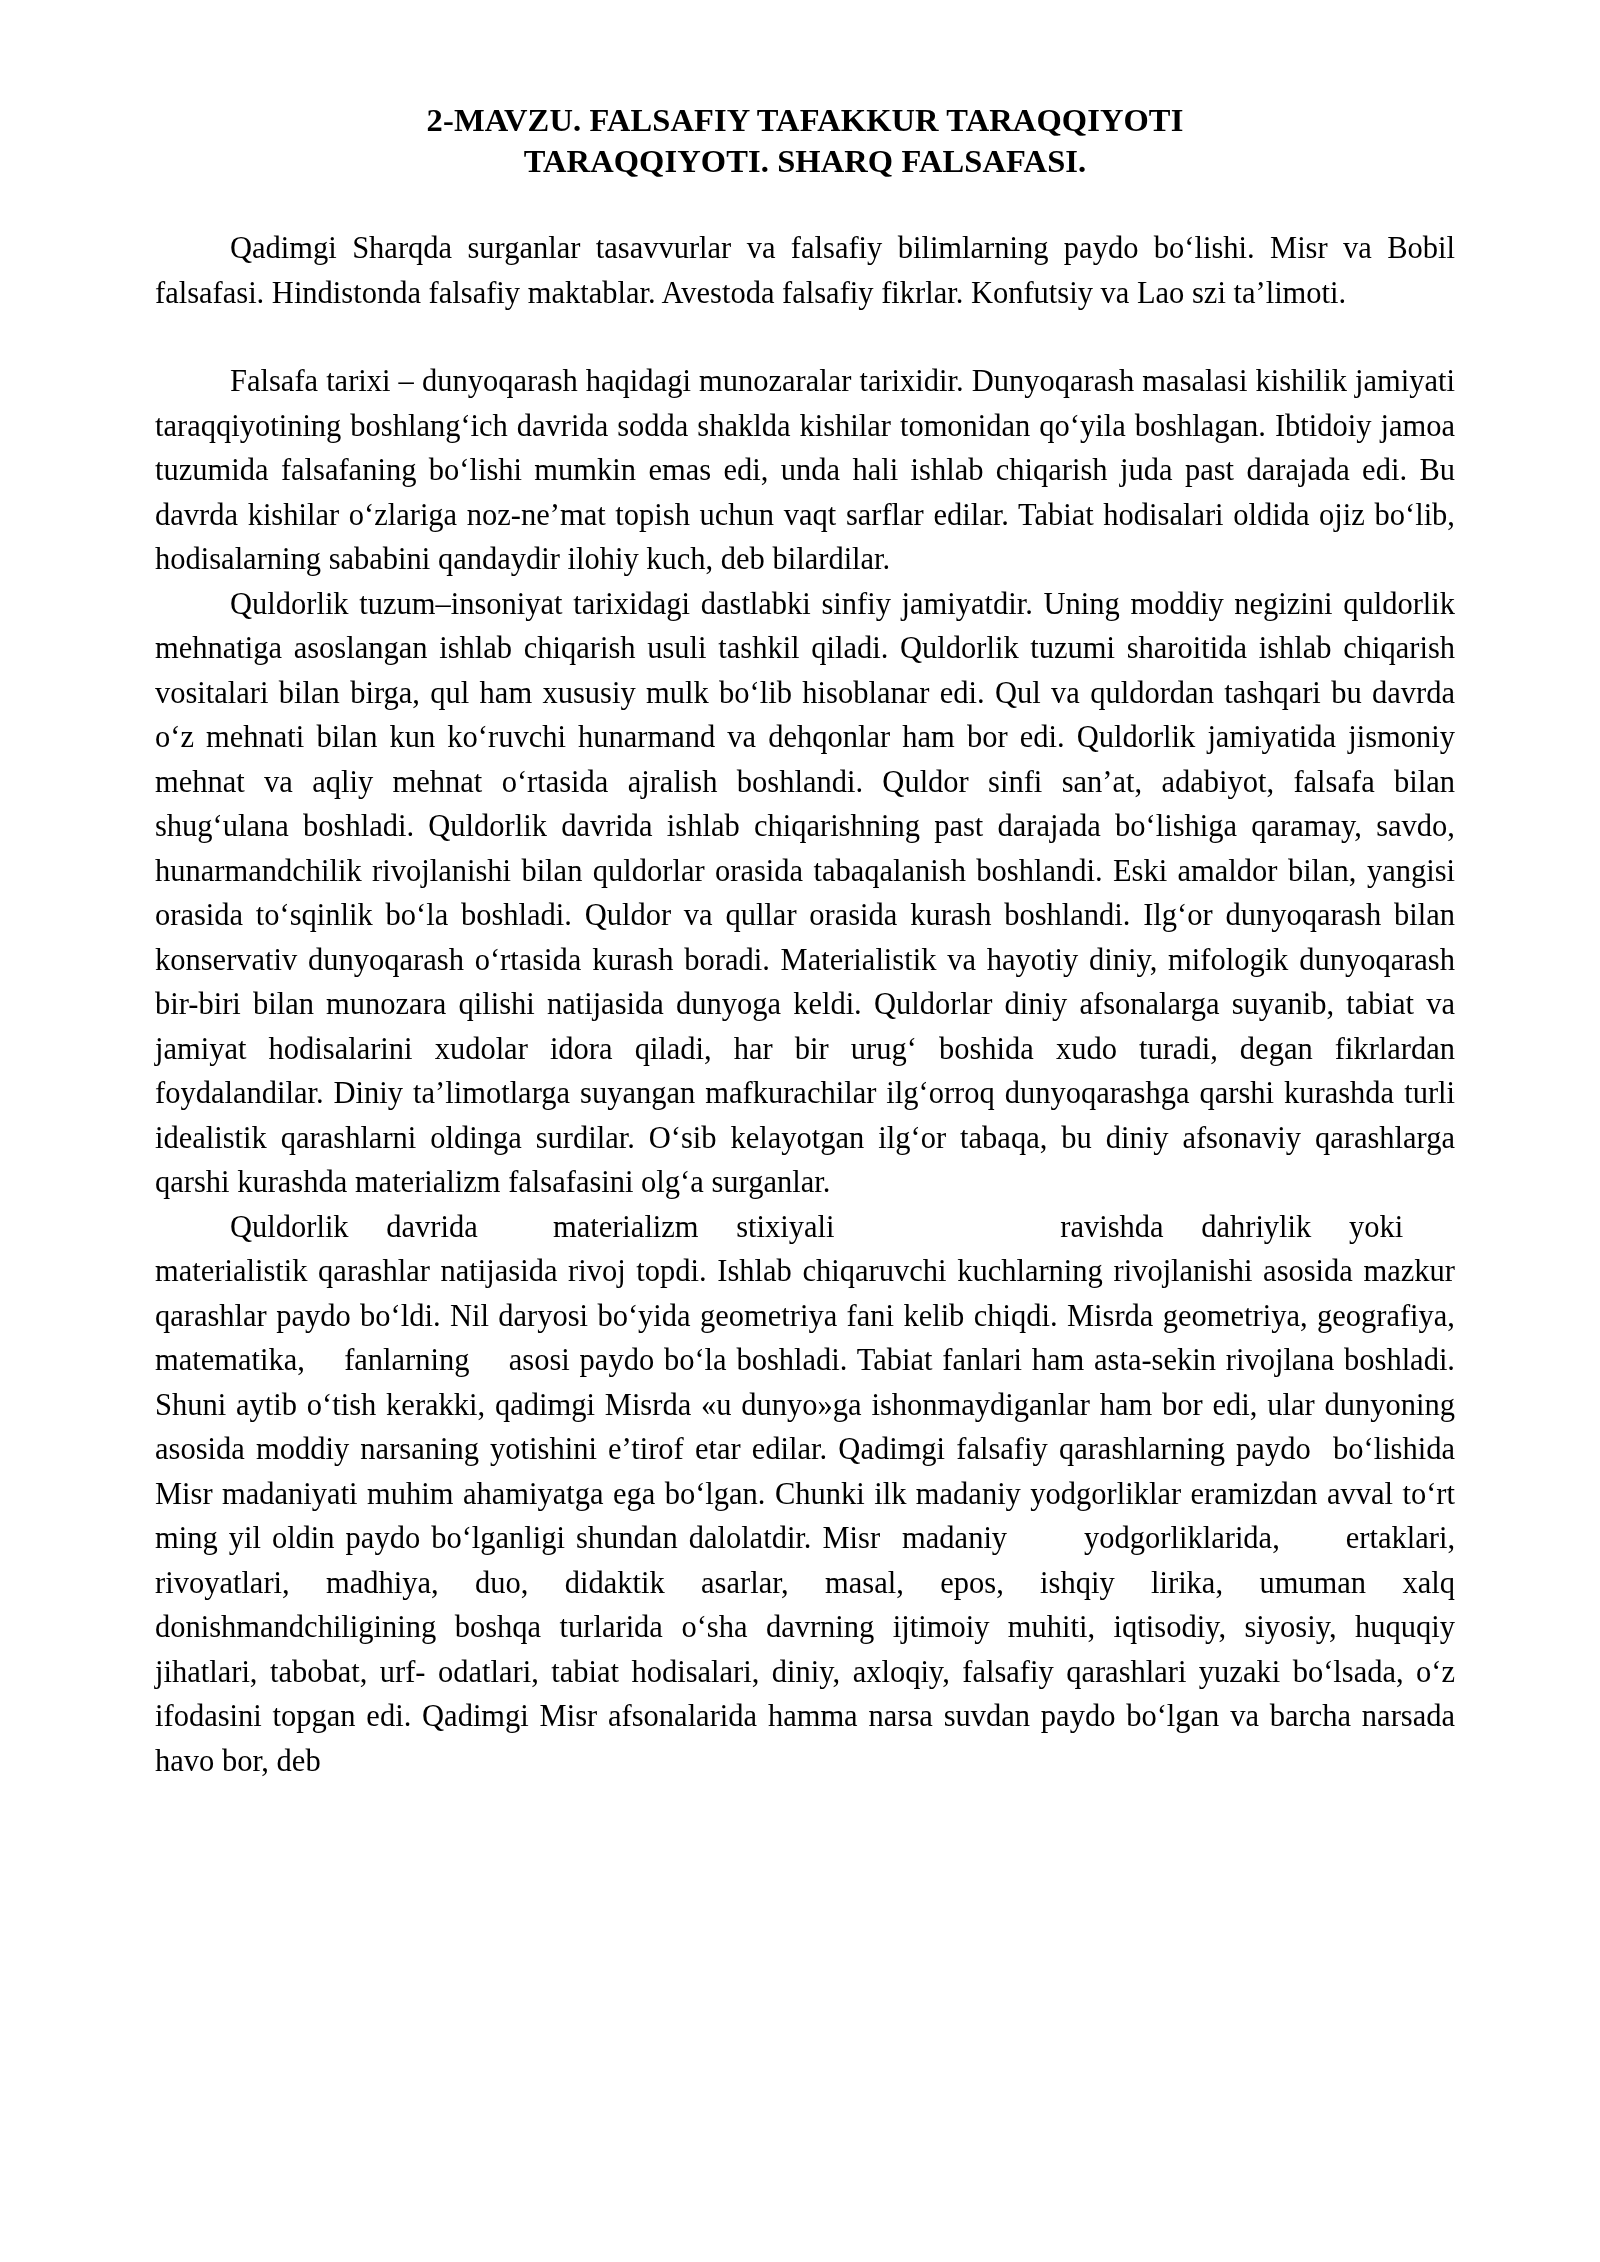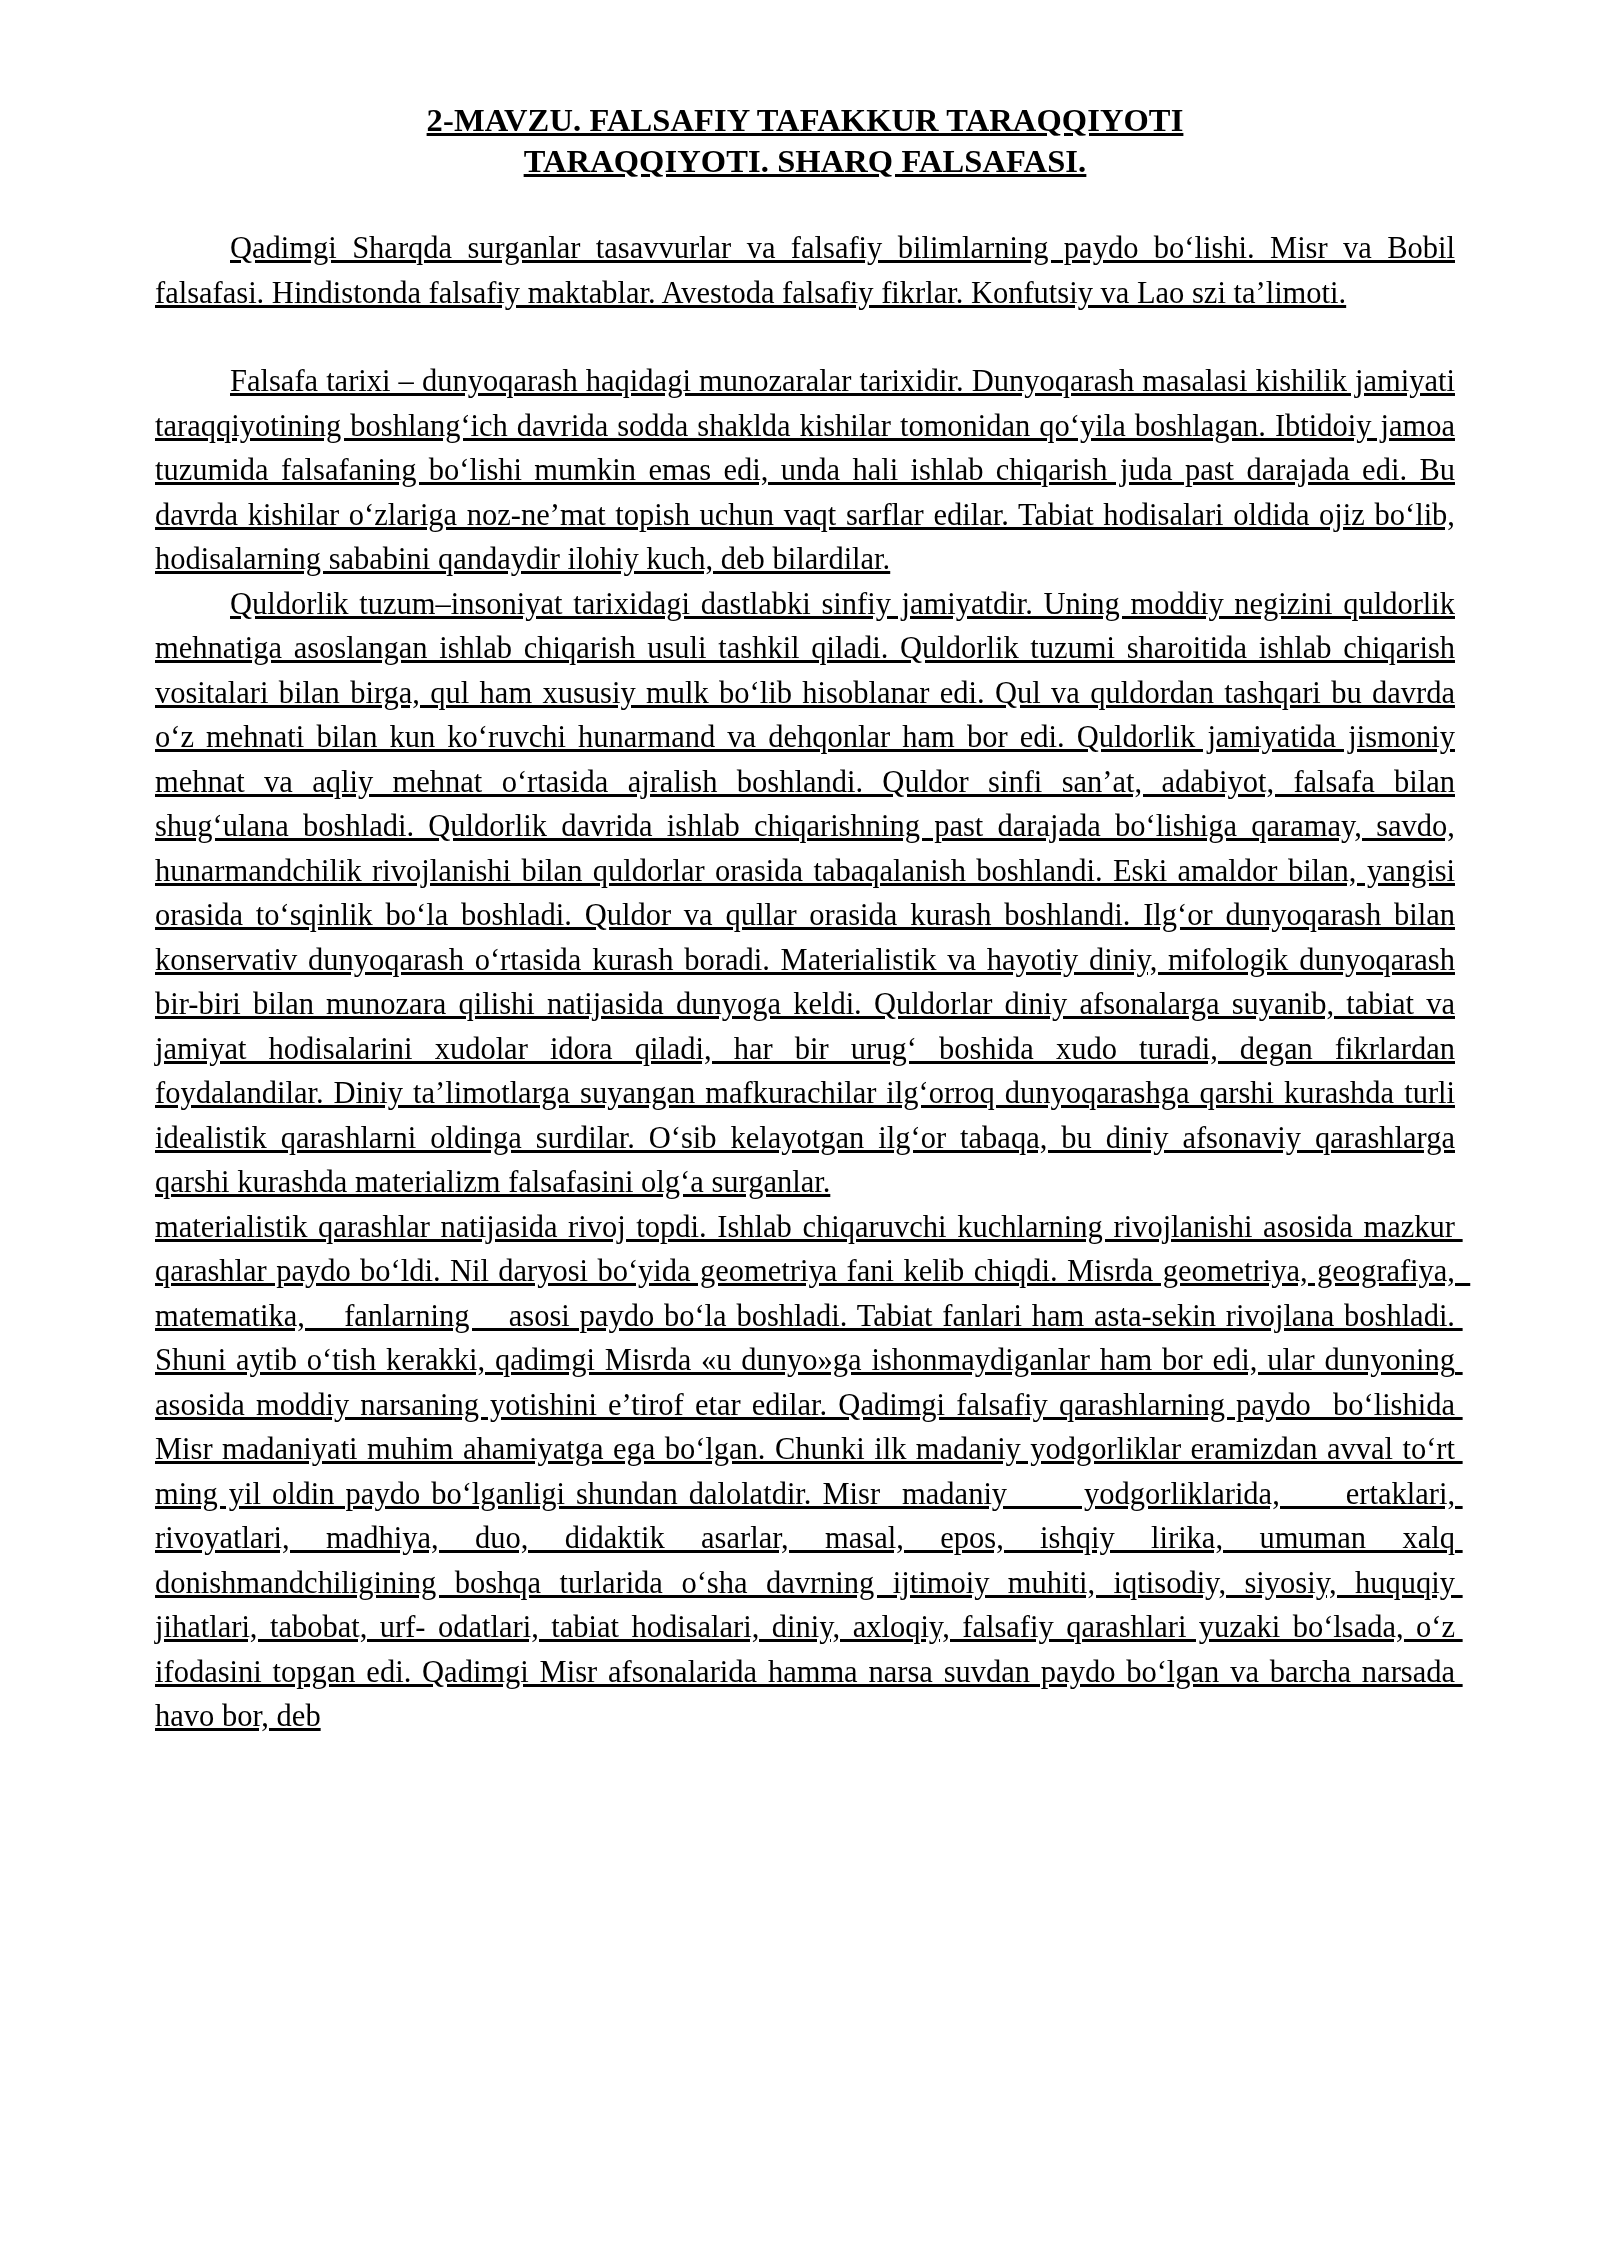--- a/index.html
+++ b/index.html
@@ -27,7 +27,6 @@
     left: 155px;
     top: 100px;
     width: 1300px;
-    text-decoration: underline;
   }
   .doc-title {
     text-align: center;

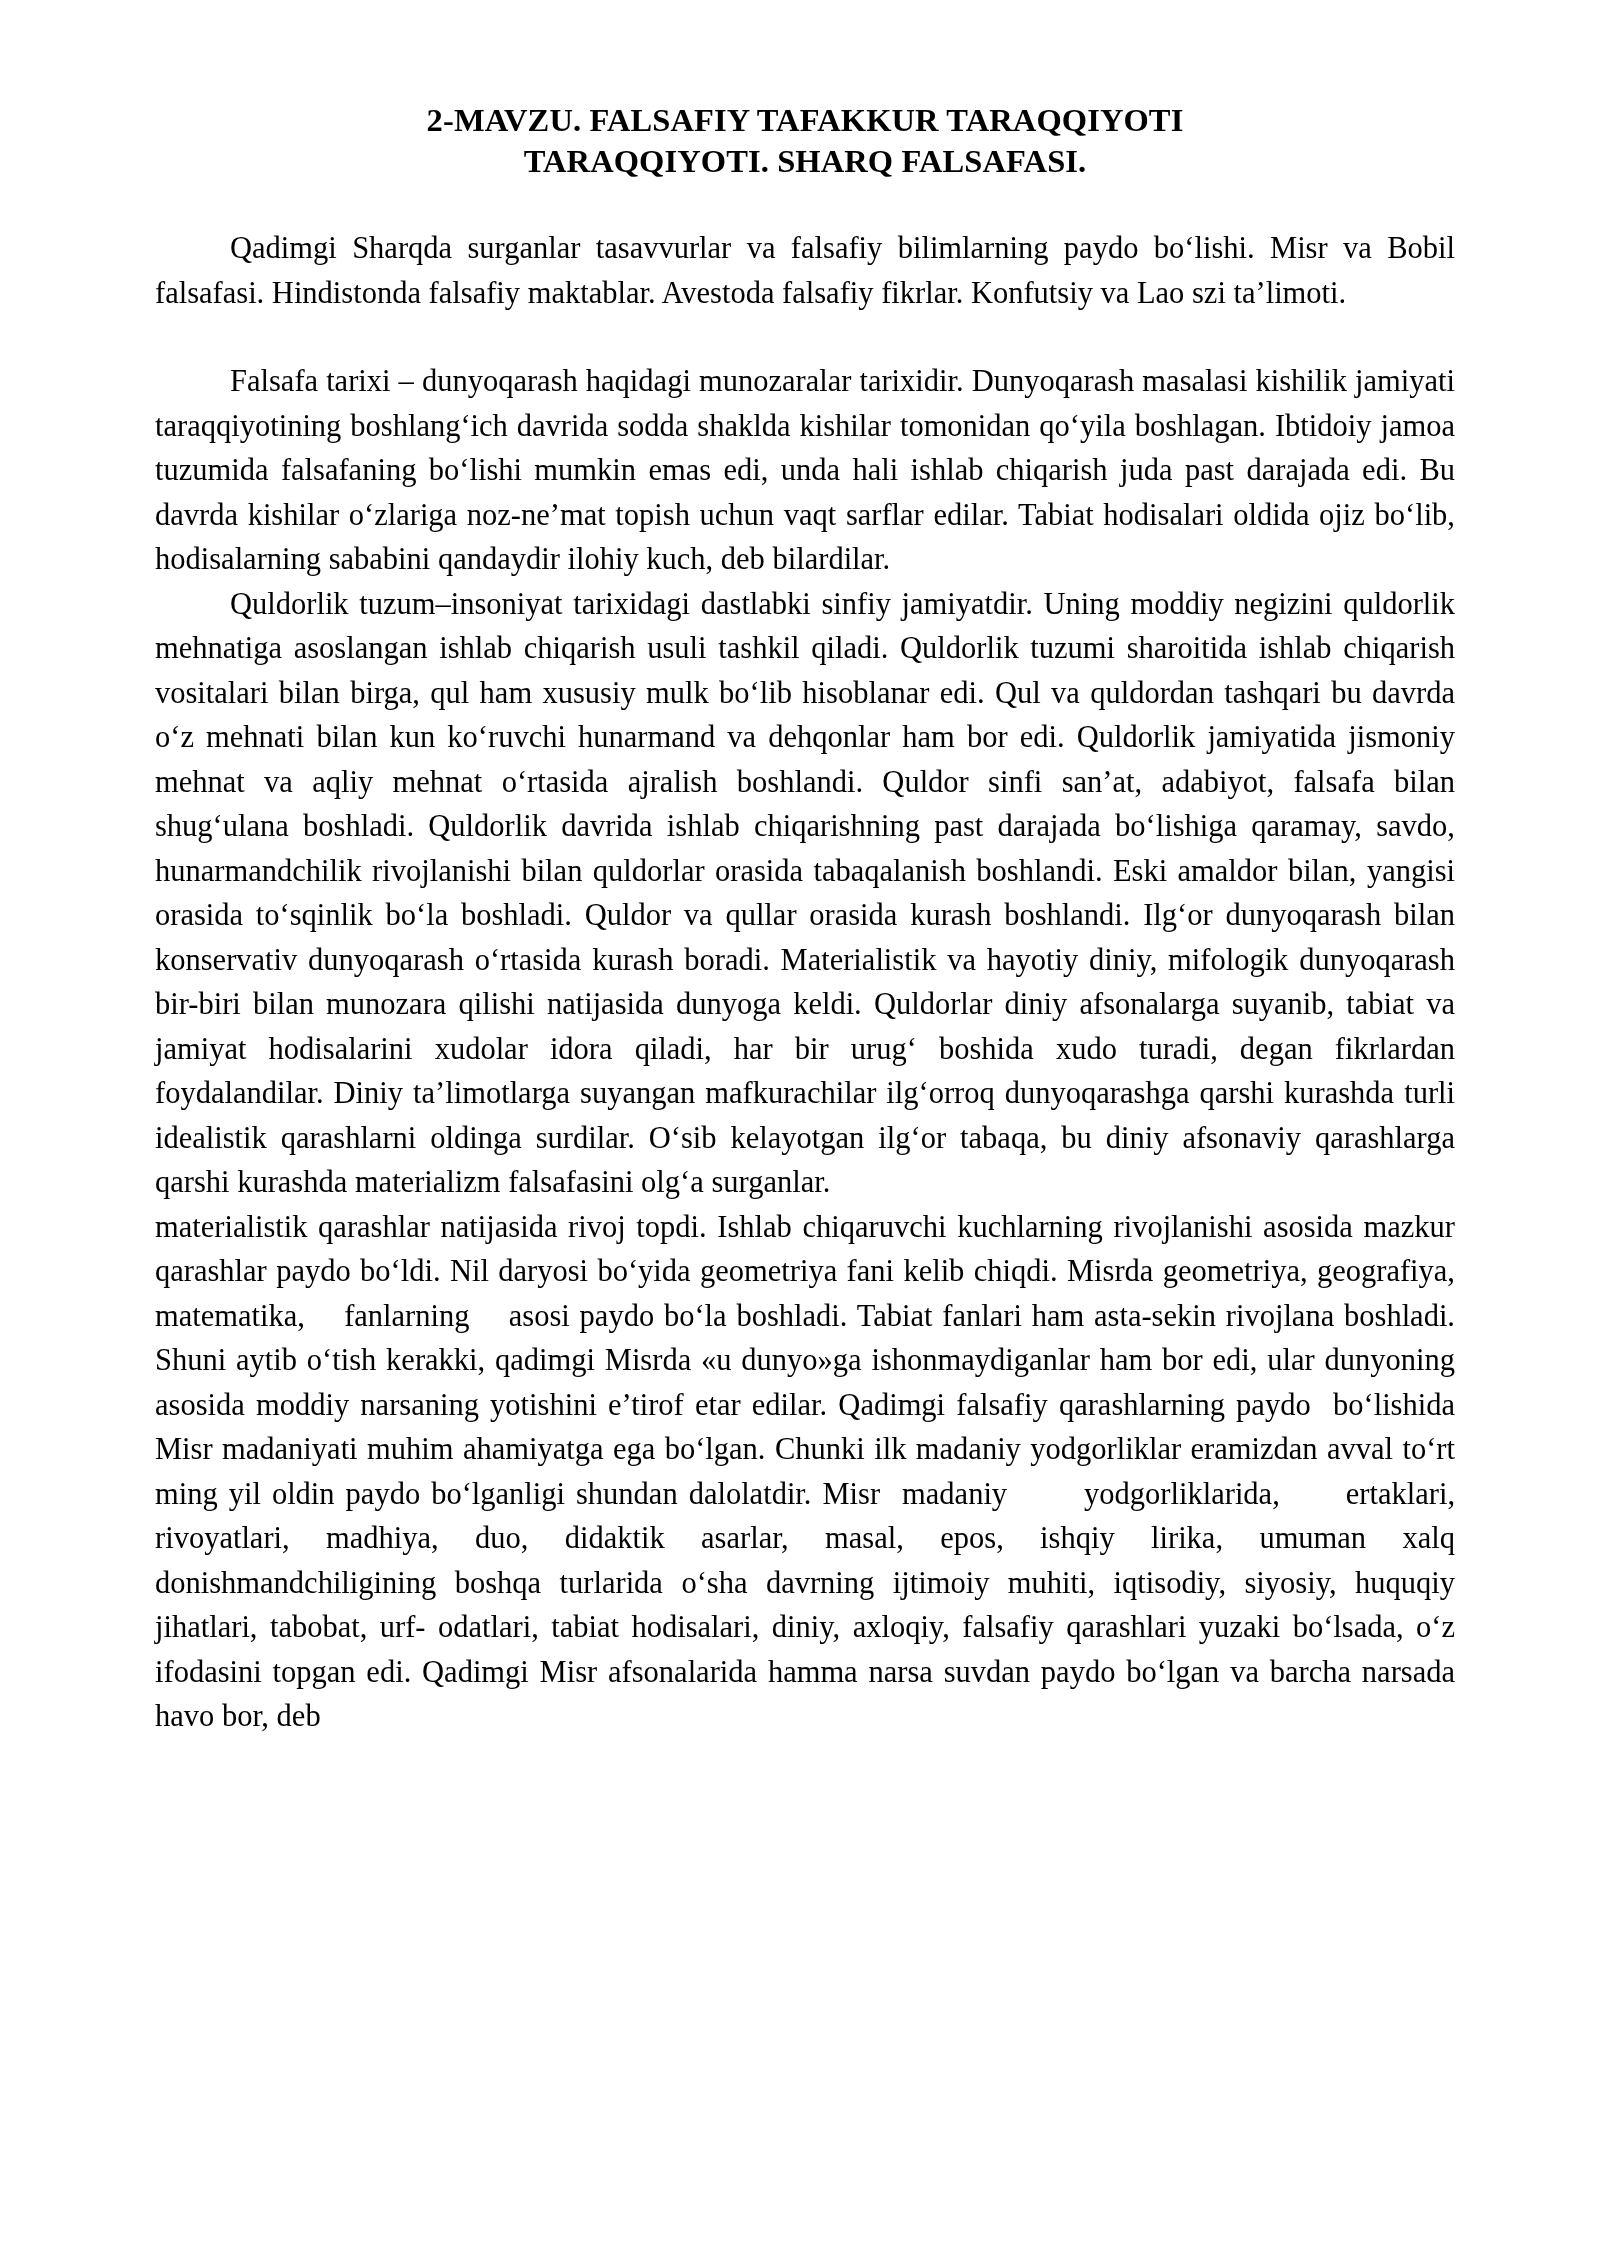--- a/index.html
+++ b/index.html
@@ -83,6 +83,7 @@
 
     <p class="para">Quldorlik tuzum–insoniyat tarixidagi dastlabki sinfiy jamiyatdir. Uning moddiy negizini quldorlik mehnatiga asoslangan ishlab chiqarish usuli tashkil qiladi. Quldorlik tuzumi sharoitida ishlab chiqarish vositalari bilan birga, qul ham xususiy mulk bo‘lib hisoblanar edi. Qul va quldordan tashqari bu davrda o‘z mehnati bilan kun ko‘ruvchi hunarmand va dehqonlar ham bor edi. Quldorlik jamiyatida jismoniy mehnat va aqliy mehnat o‘rtasida ajralish boshlandi. Quldor sinfi san’at, adabiyot, falsafa bilan shug‘ulana boshladi. Quldorlik davrida ishlab chiqarishning past darajada bo‘lishiga qaramay, savdo, hunarmandchilik rivojlanishi bilan quldorlar orasida tabaqalanish boshlandi. Eski amaldor bilan, yangisi orasida to‘sqinlik bo‘la boshladi. Quldor va qullar orasida kurash boshlandi. Ilg‘or dunyoqarash bilan konservativ dunyoqarash o‘rtasida kurash boradi. Materialistik va hayotiy diniy, mifologik dunyoqarash bir-biri bilan munozara qilishi natijasida dunyoga keldi. Quldorlar diniy afsonalarga suyanib, tabiat va jamiyat hodisalarini xudolar idora qiladi, har bir urug‘ boshida xudo turadi, degan fikrlardan foydalandilar. Diniy ta’limotlarga suyangan mafkurachilar ilg‘orroq dunyoqarashga qarshi kurashda turli idealistik qarashlarni oldinga surdilar. O‘sib kelayotgan ilg‘or tabaqa, bu diniy afsonaviy qarashlarga qarshi kurashda materializm falsafasini olg‘a surganlar.</p>
 
+    <p class="para nowrapgap wide-3">Quldorlik davrida  materializm stixiyali      ravishda dahriylik yoki</p>
 
     <p class="para noindent nowrapgap">materialistik qarashlar natijasida rivoj topdi. Ishlab chiqaruvchi kuchlarning rivojlanishi asosida mazkur qarashlar paydo bo‘ldi. Nil daryosi bo‘yida geometriya fani kelib chiqdi. Misrda geometriya, geografiya,  matematika,    fanlarning    asosi paydo bo‘la boshladi. Tabiat fanlari ham asta-sekin rivojlana boshladi. Shuni aytib o‘tish kerakki, qadimgi Misrda «u dunyo»ga ishonmaydiganlar ham bor edi, ular dunyoning asosida moddiy narsaning yotishini e’tirof etar edilar. Qadimgi falsafiy qarashlarning paydo  bo‘lishida Misr madaniyati muhim ahamiyatga ega bo‘lgan. Chunki ilk madaniy yodgorliklar eramizdan avval to‘rt ming yil oldin paydo bo‘lganligi shundan dalolatdir. Misr  madaniy       yodgorliklarida,      ertaklari, rivoyatlari, madhiya, duo, didaktik asarlar, masal, epos, ishqiy lirika, umuman xalq donishmandchiligining boshqa turlarida o‘sha davrning ijtimoiy muhiti, iqtisodiy, siyosiy, huquqiy jihatlari, tabobat, urf- odatlari, tabiat hodisalari, diniy, axloqiy, falsafiy qarashlari yuzaki bo‘lsada, o‘z ifodasini topgan edi. Qadimgi Misr afsonalarida hamma narsa suvdan paydo bo‘lgan va barcha narsada havo bor, deb</p>
 

